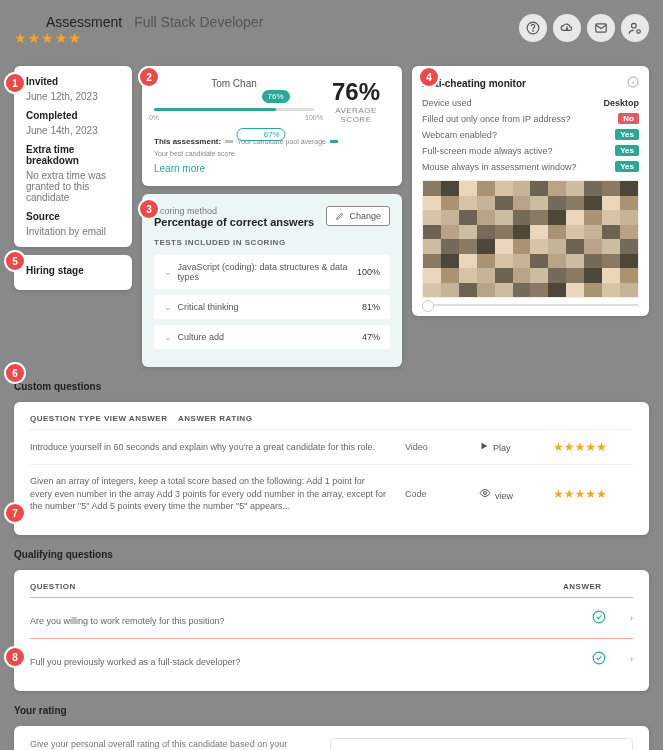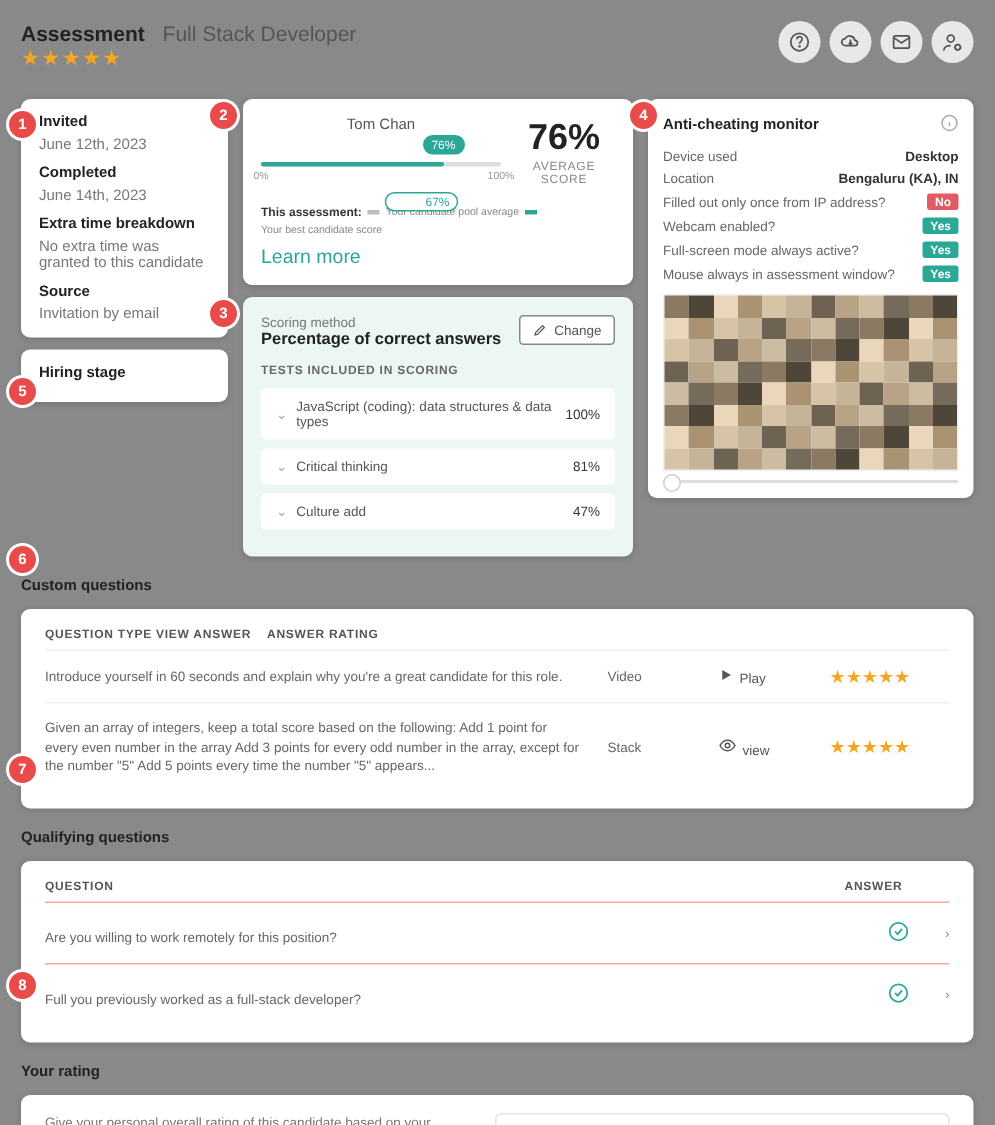--- a/index.html
+++ b/index.html
@@ -8,7 +8,7 @@
   .header { display: flex; justify-content: space-between; align-items: flex-start; margin-bottom: 20px; }
   .header-left { }
   .header-title { font-size: 14px; }
-  .header-title b { font-weight: 700; color: #222; }
+  .header-title b { font-weight: 400; color: #222; margin-left: 32px; }
   .header-title span { font-weight: 400; color: #555; margin-left: 8px; }
   .stars { color: #f5a623; font-size: 14px; letter-spacing: 1px; }
   .header-icons { display: flex; gap: 6px; }

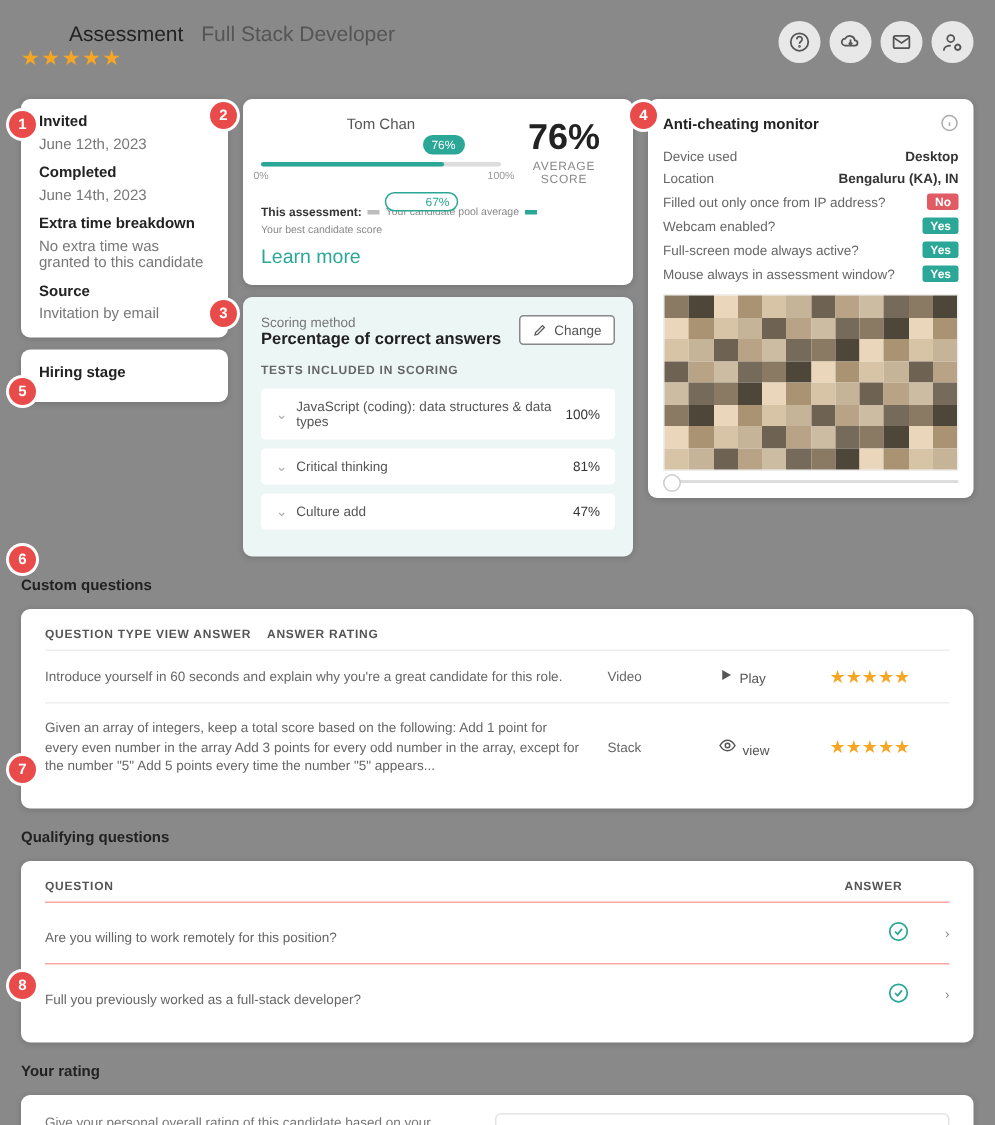--- a/index.html
+++ b/index.html
@@ -15,7 +15,7 @@
   .icon-btn { width: 28px; height: 28px; border-radius: 50%; background: #e8e8e8; display: flex; align-items: center; justify-content: center; color: #555; }
 
   .grid-top { display: flex; gap: 10px; align-items: flex-start; }
-  .col1 { width: 138px; display: flex; flex-direction: column; gap: 8px; }
+  .col1 { width: 118px; display: flex; flex-direction: column; gap: 8px; }
   .card { background: #fff; border-radius: 6px; padding: 10px 12px; box-shadow: 0 1px 4px rgba(0,0,0,0.15); }
   .card h4 { font-size: 10px; font-weight: 700; color: #222; margin-bottom: 4px; }
   .card .val { font-size: 10px; color: #777; margin-bottom: 8px; }

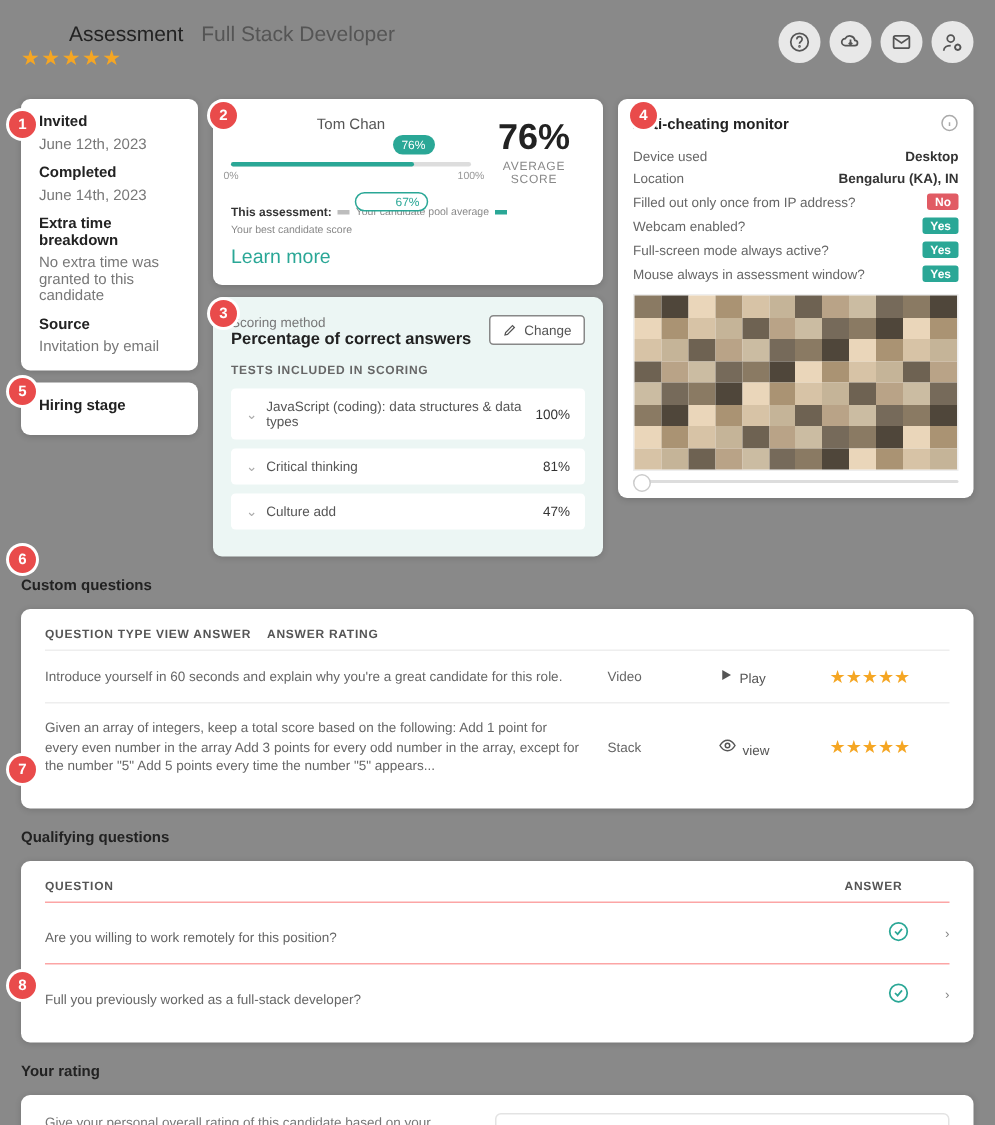--- a/index.html
+++ b/index.html
@@ -239,10 +239,6 @@
               <span class="rv">Desktop</span>
             </div>
             <div class="ac-row">
-              <span>Location</span>
-              <span class="rv">Bengaluru (KA), IN</span>
-            </div>
-            <div class="ac-row">
               <span>Filled out only once from IP address?</span>
               <span class="badge no">No</span>
             </div>

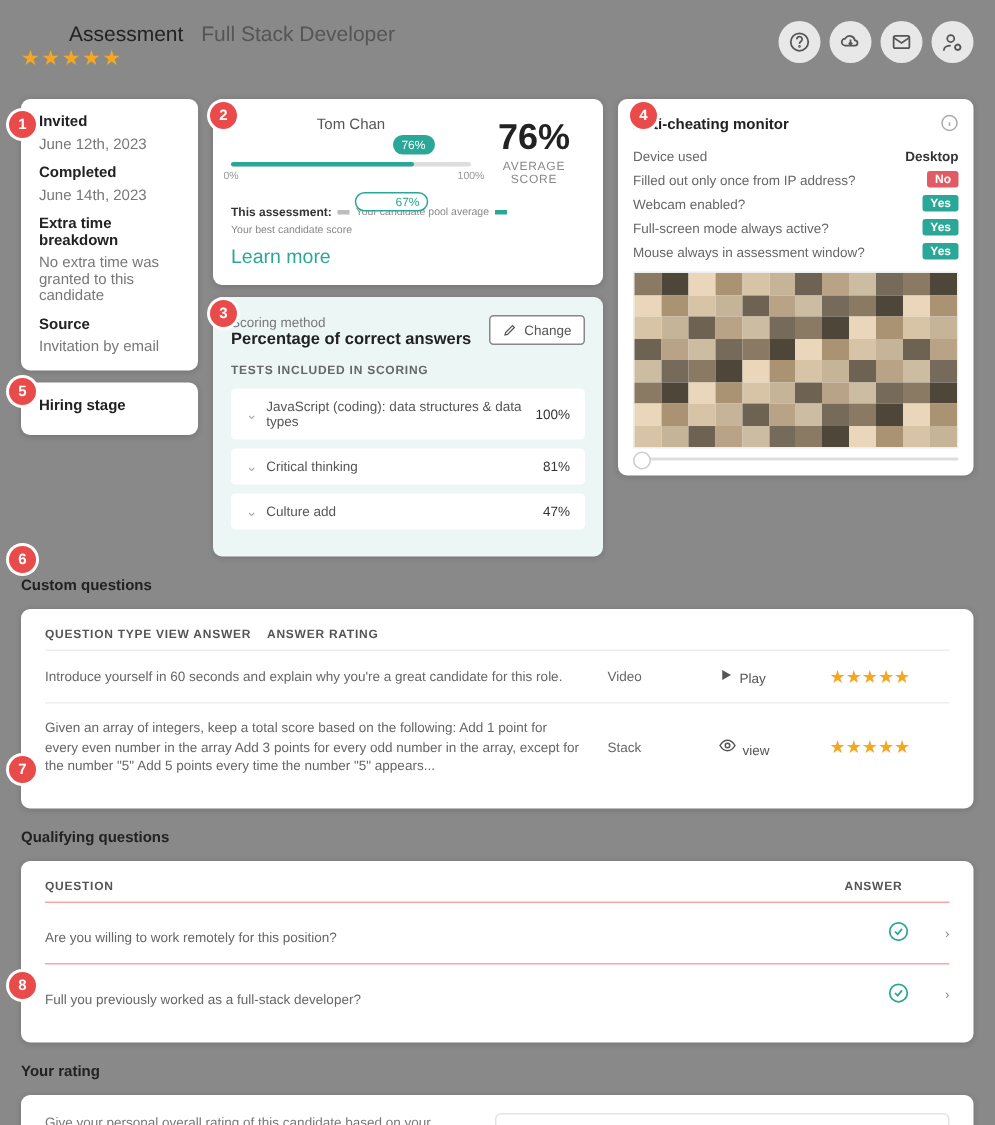--- a/index.html
+++ b/index.html
@@ -39,7 +39,7 @@
   .legend-row { font-size: 7px; color: #888; margin-top: 10px; display:flex; align-items:center; gap:4px; flex-wrap:wrap; }
   .legend-row b { color: #333; font-size: 8px; }
   .legend-swatch { width:8px; height:3px; display:inline-block; }
-  .learn-more { color: #2aa796; font-size: 13px; margin-top: 6px; }
+  .learn-more { color: #2aa796; font-size: 10px; margin-top: 6px; }
 
   .scoring-card { background: #ecf6f4; border-radius: 6px; padding: 12px; box-shadow: 0 1px 4px rgba(0,0,0,0.15); }
   .scoring-head { display: flex; justify-content: space-between; align-items: flex-start; margin-bottom: 10px; }

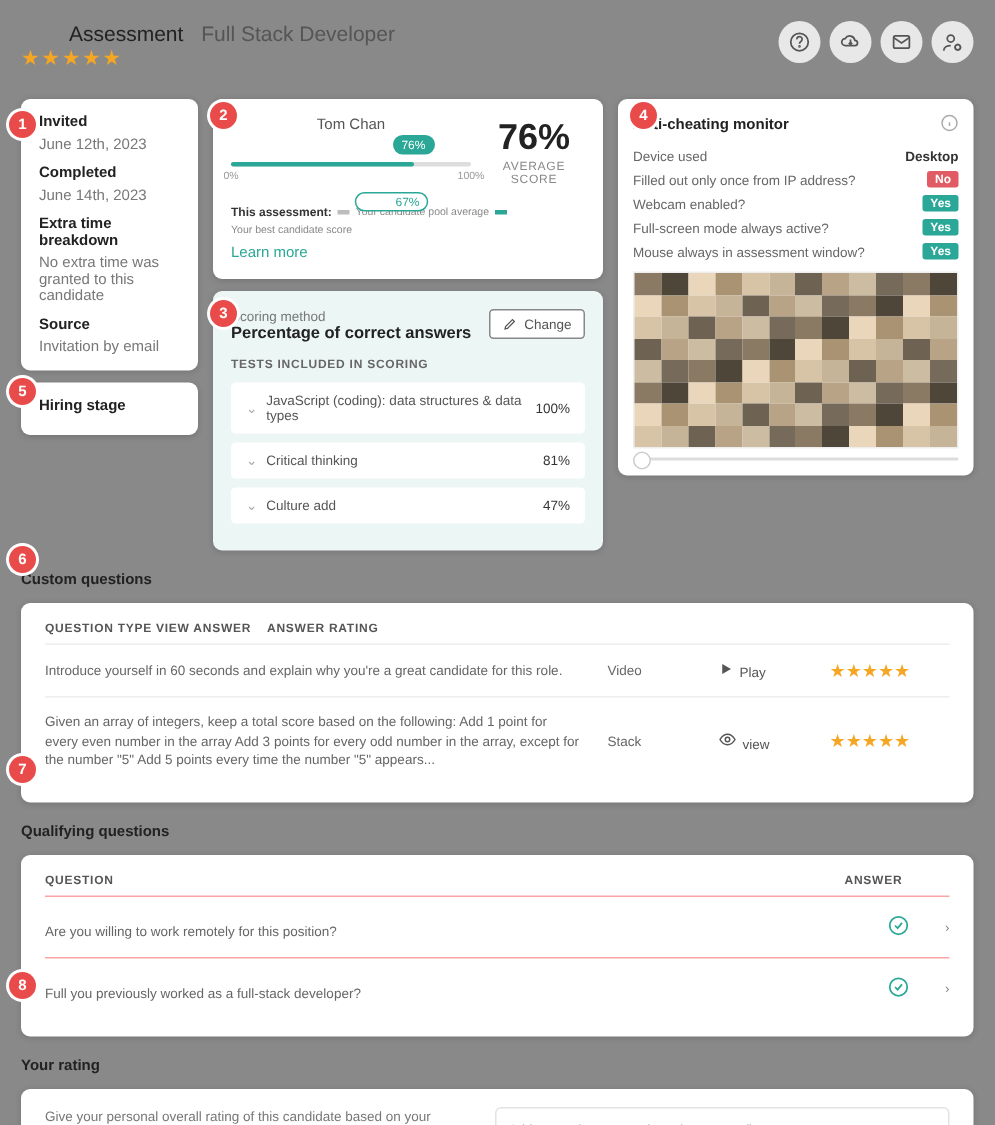--- a/index.html
+++ b/index.html
@@ -381,7 +381,7 @@
         </div>
         <div class="cq-row">
           <div class="cq-name">Given an array of integers, keep a total score based on the following: Add 1 point for every even number in the array Add 3 points for every odd number in the array, except for the number "5" Add 5 points every time the number "5" appears...</div>
-          <div class="cq-type">Stack</div>
+          <div class="cq-type">Code</div>
           <div class="cq-view">
             <span class="view-link">
               <span><svg width="12" height="12" viewBox="0 0 24 24" fill="none" stroke="currentColor" stroke-width="2">

